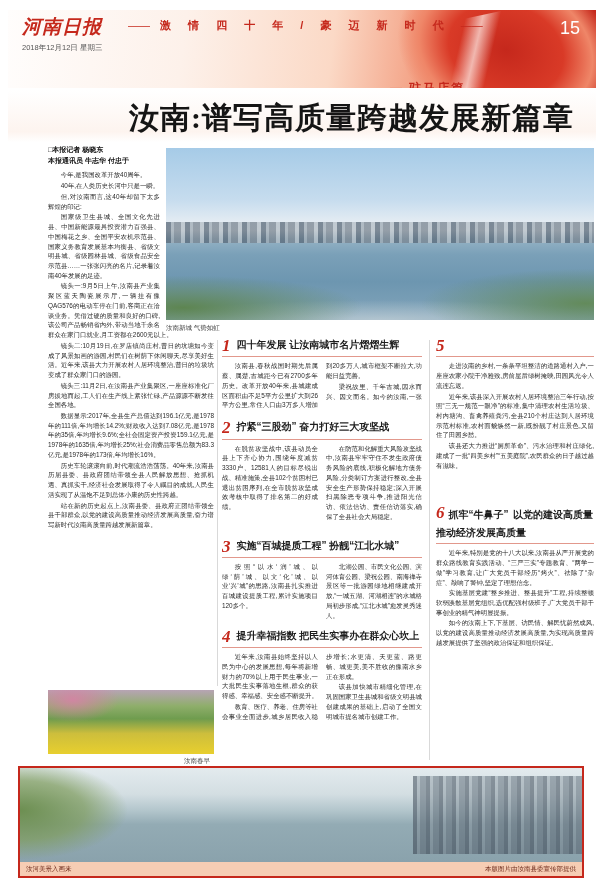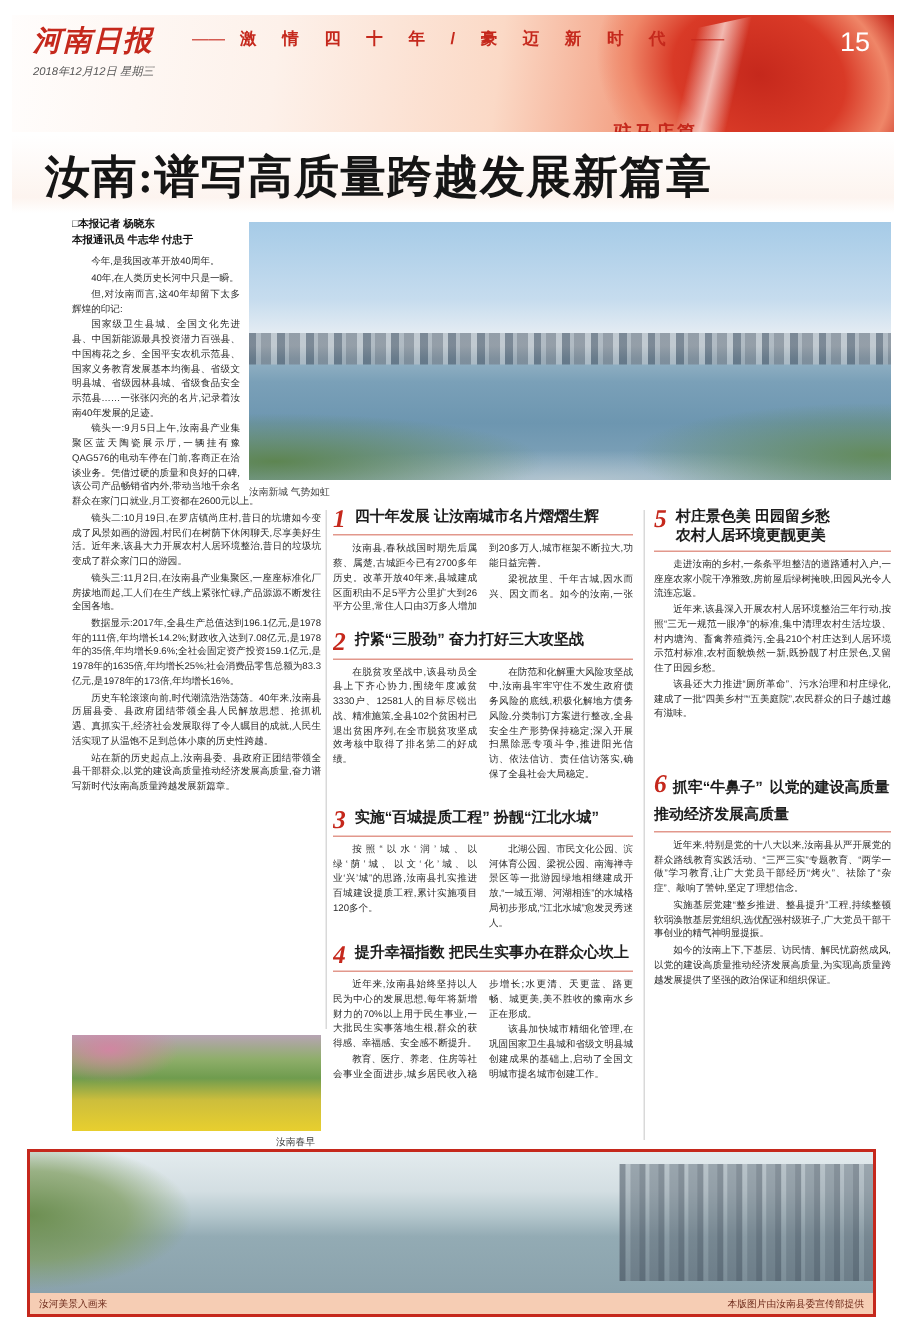--- a/index.html
+++ b/index.html
@@ -30,7 +30,7 @@
     font-family:"Liberation Serif", serif; font-style:italic; font-weight:bold;
     font-size:19px; color:#c5281c; letter-spacing:1px;
   }
-  .masthead-date { font-size:7.5px; color:#555; margin-top:3px;font-style:italic; }
+  .masthead-date { font-size:7.5px; color:#555; margin-top:3px; }
   .slogan {
     position:absolute; left:120px; top:8px; width:330px; z-index:2;
     color:#c5281c; font-weight:bold; font-size:11px; letter-spacing:7px;

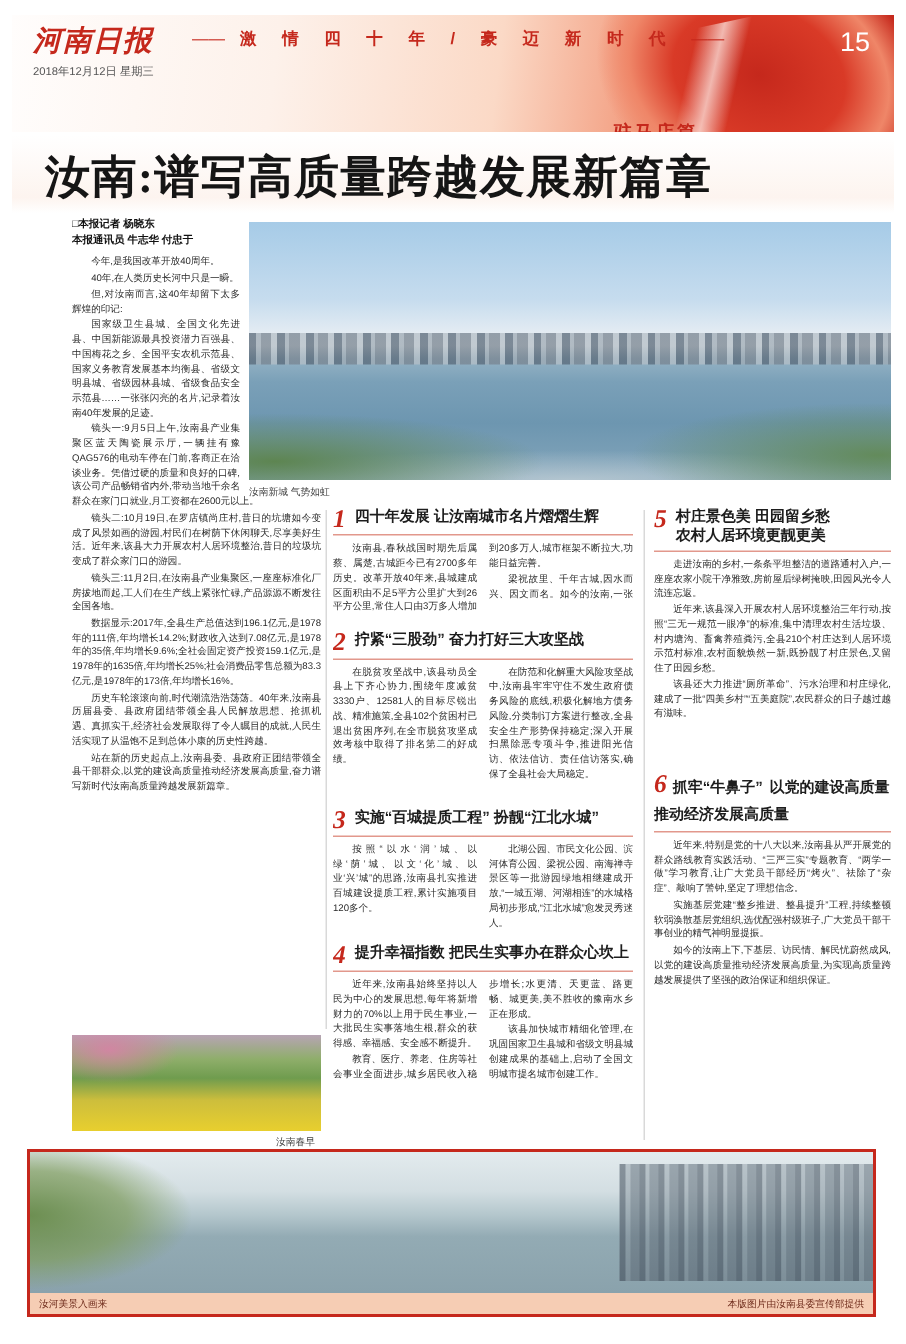--- a/index.html
+++ b/index.html
@@ -54,7 +54,7 @@
     background:linear-gradient(180deg,#fff 0%,#fdf4ef 80%,#fff 100%);
   }
   .headline {
-    position:absolute; left:30px; top:98px; width:544px; text-align:left;
+    position:absolute; left:30px; top:98px; width:544px; text-align:right;
     font-family:"Liberation Serif", serif; font-weight:bold;
     font-size:30px; color:#151515; letter-spacing:1px;
   }

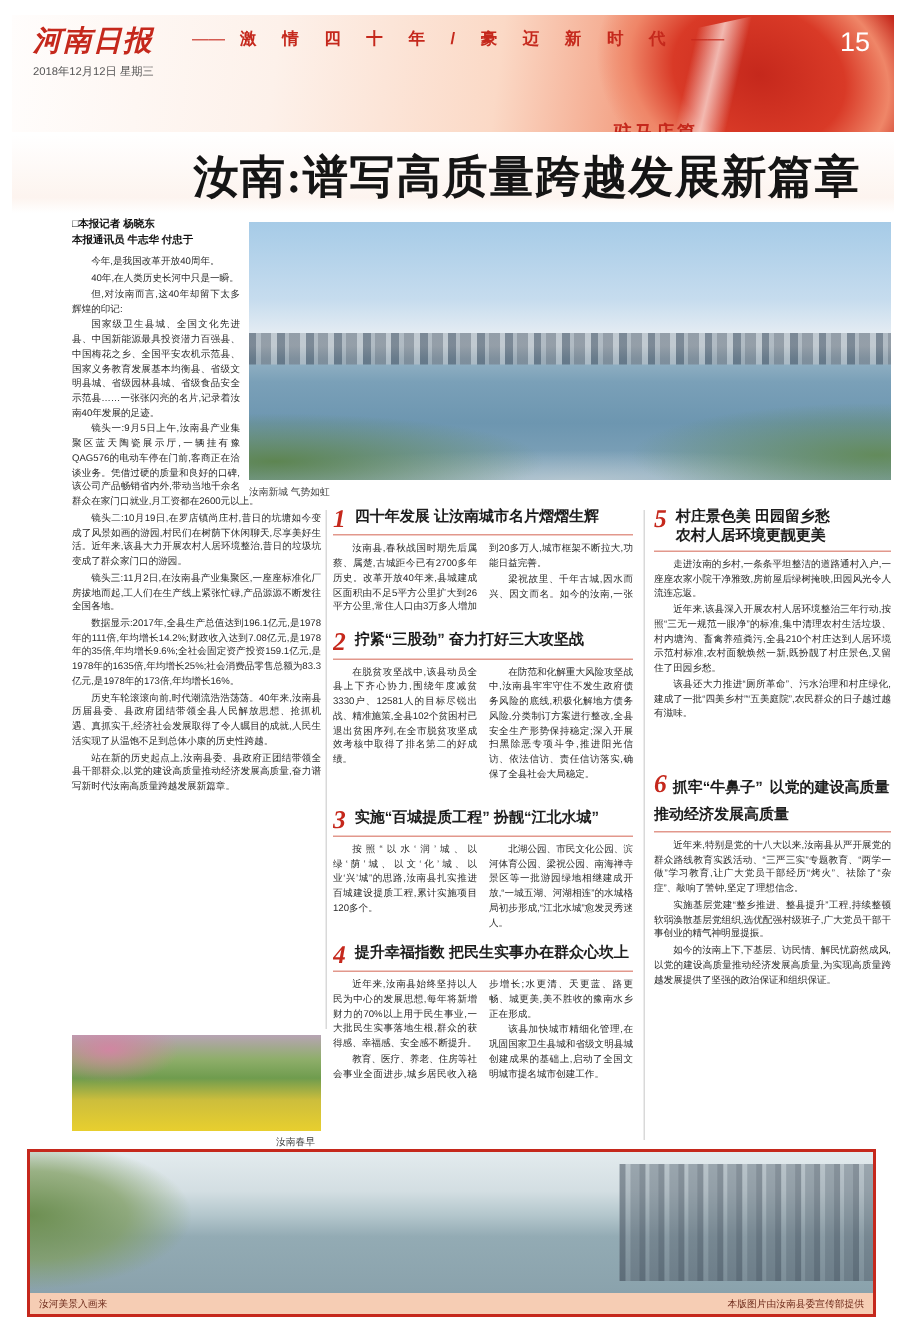--- a/index.html
+++ b/index.html
@@ -237,10 +237,6 @@
     <div class="sec">
       <div class="sec-head">
         <span class="sec-num">5</span>
-        <span class="sec-title">
-          <span class="tline">村庄景色美 田园留乡愁</span>
-          <span class="tline">农村人居环境更靓更美</span>
-        </span>
       </div>
       <div class="sec-body h136">
           <p class="para">走进汝南的乡村,一条条平坦整洁的道路通村入户,一座座农家小院干净雅致,房前屋后绿树掩映,田园风光令人流连忘返。</p>

